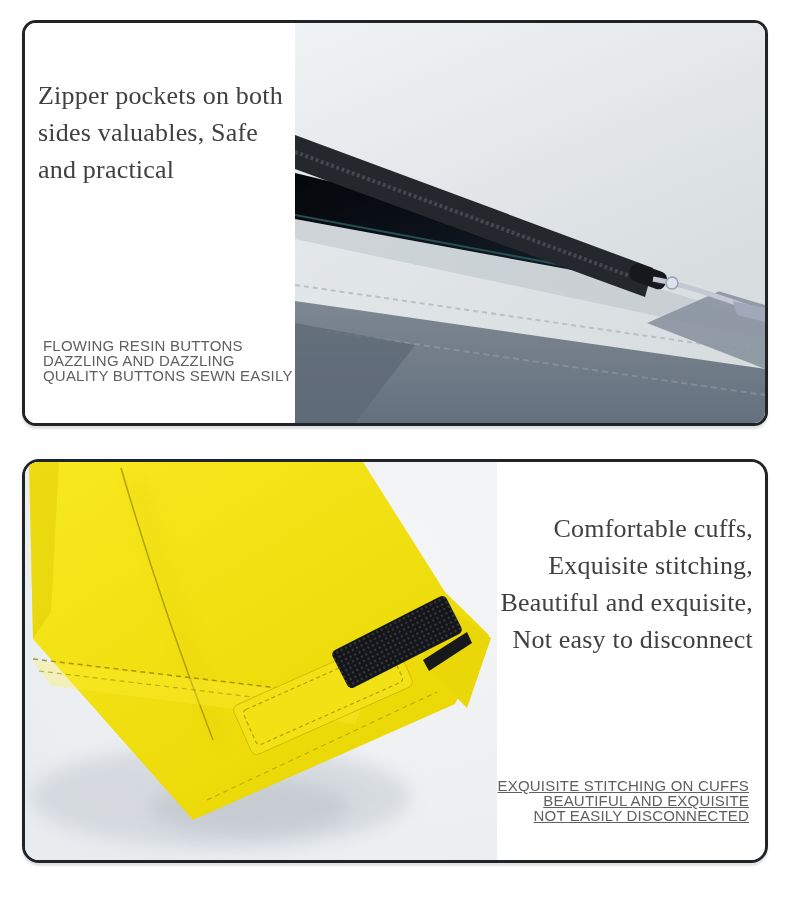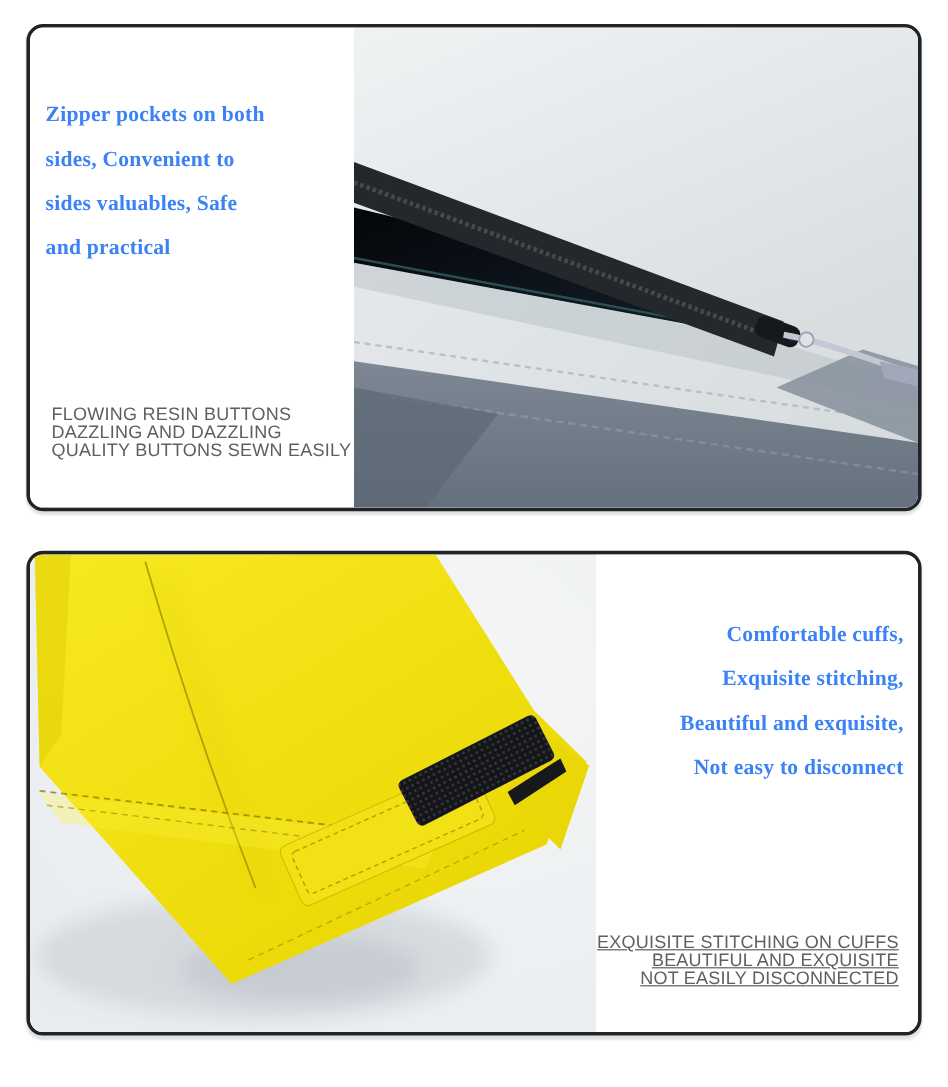--- a/index.html
+++ b/index.html
@@ -26,7 +26,7 @@
 
   .headline{
     position:absolute;margin:0;font-family:"Liberation Serif","DejaVu Serif",serif;
-    font-weight:700;font-size:18px;line-height:37px;color:#3b82f6;letter-spacing:0.2px;
+    font-weight:400;font-size:26px;line-height:37px;color:#404040;letter-spacing:0.2px;
   }
   .headline span{display:block;white-space:nowrap;}
   .headline-left{left:13px;top:54px;text-align:left;}

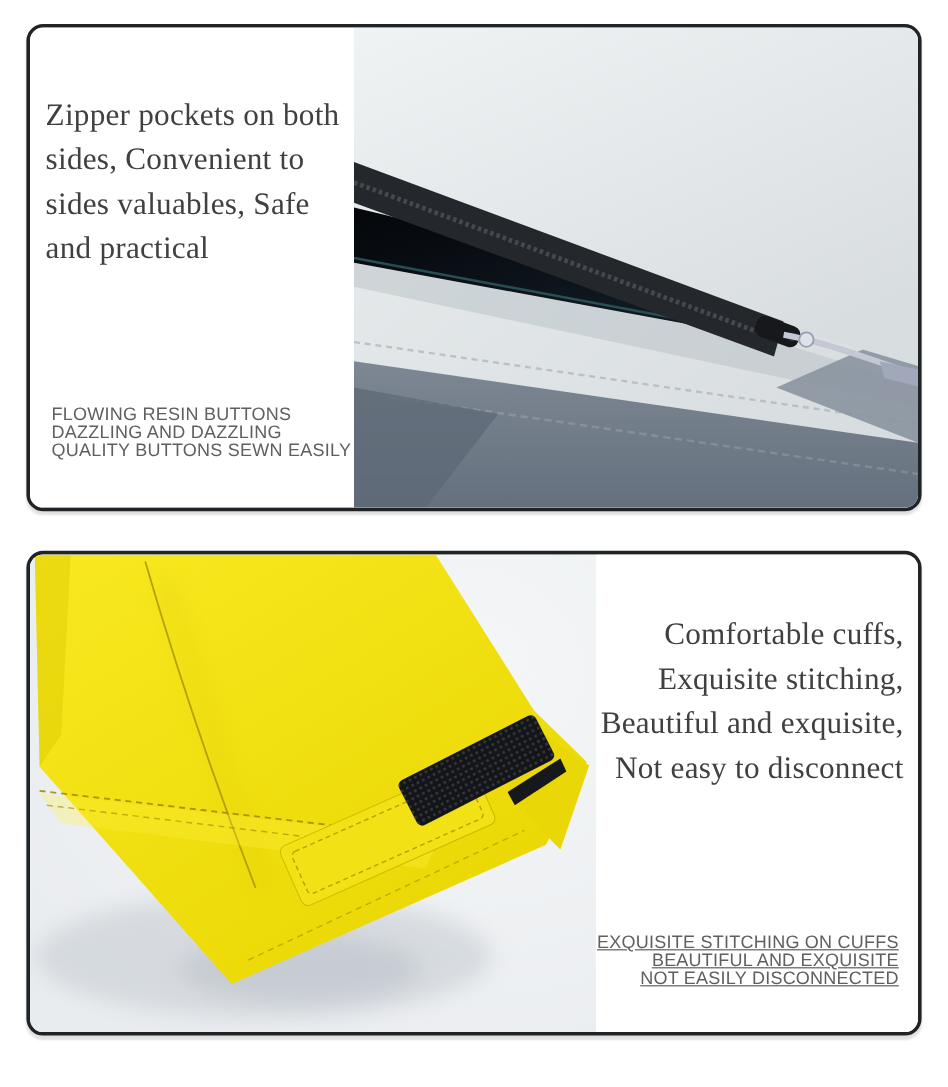--- a/index.html
+++ b/index.html
@@ -50,7 +50,6 @@
     <div class="text-col">
       <h2 class="headline headline-left">
         <span>Zipper pockets on both</span>
-        <span>sides, Convenient to</span>
         <span>sides valuables, Safe</span>
         <span>and practical</span>
       </h2>

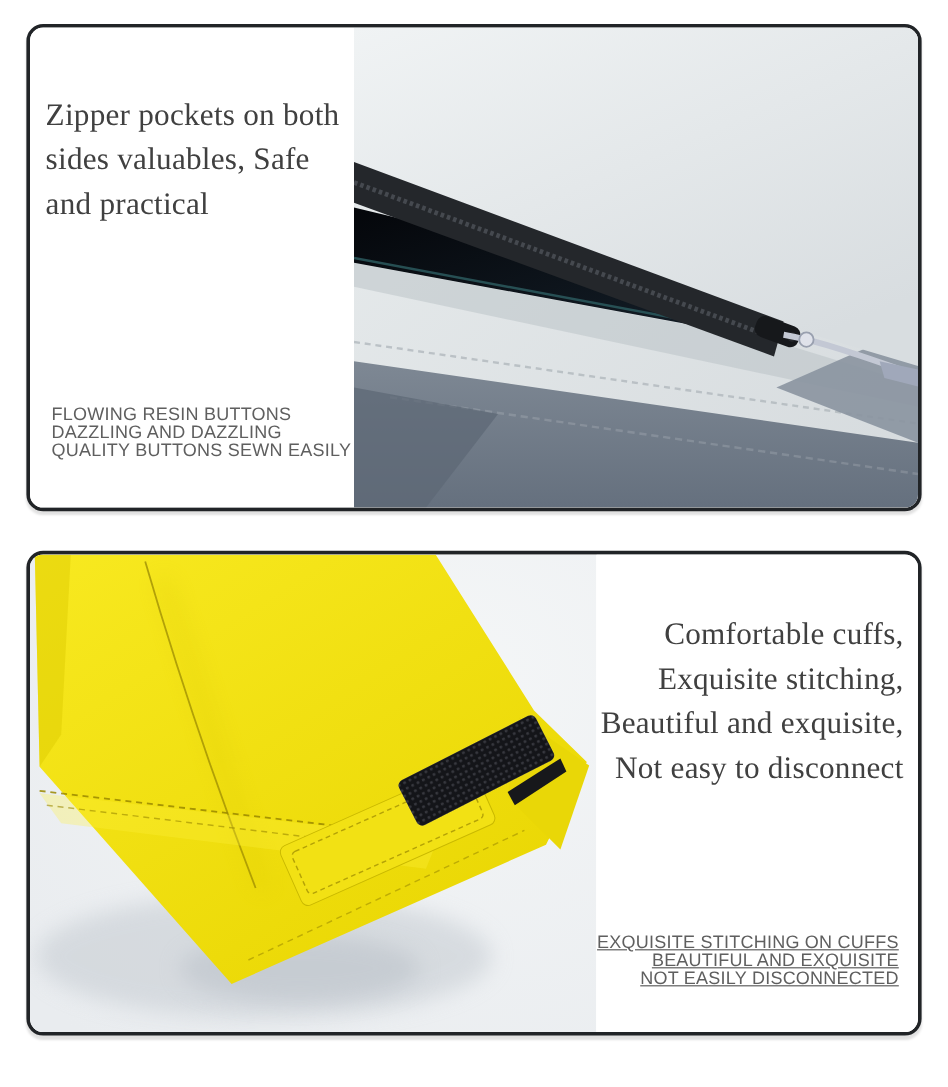--- a/index.html
+++ b/index.html
@@ -13,7 +13,7 @@
     overflow:hidden;box-shadow:0 3px 2px rgba(0,0,0,0.12);
   }
   .panel-top{top:20px;height:406px;}
-  .panel-bottom{top:459px;height:404px;}
+  .panel-bottom{top:459px;height:404px;border-radius:17px;}
 
   .text-col{position:absolute;top:0;bottom:0;background:#ffffff;}
   .panel-top .text-col{left:0;width:270px;}

